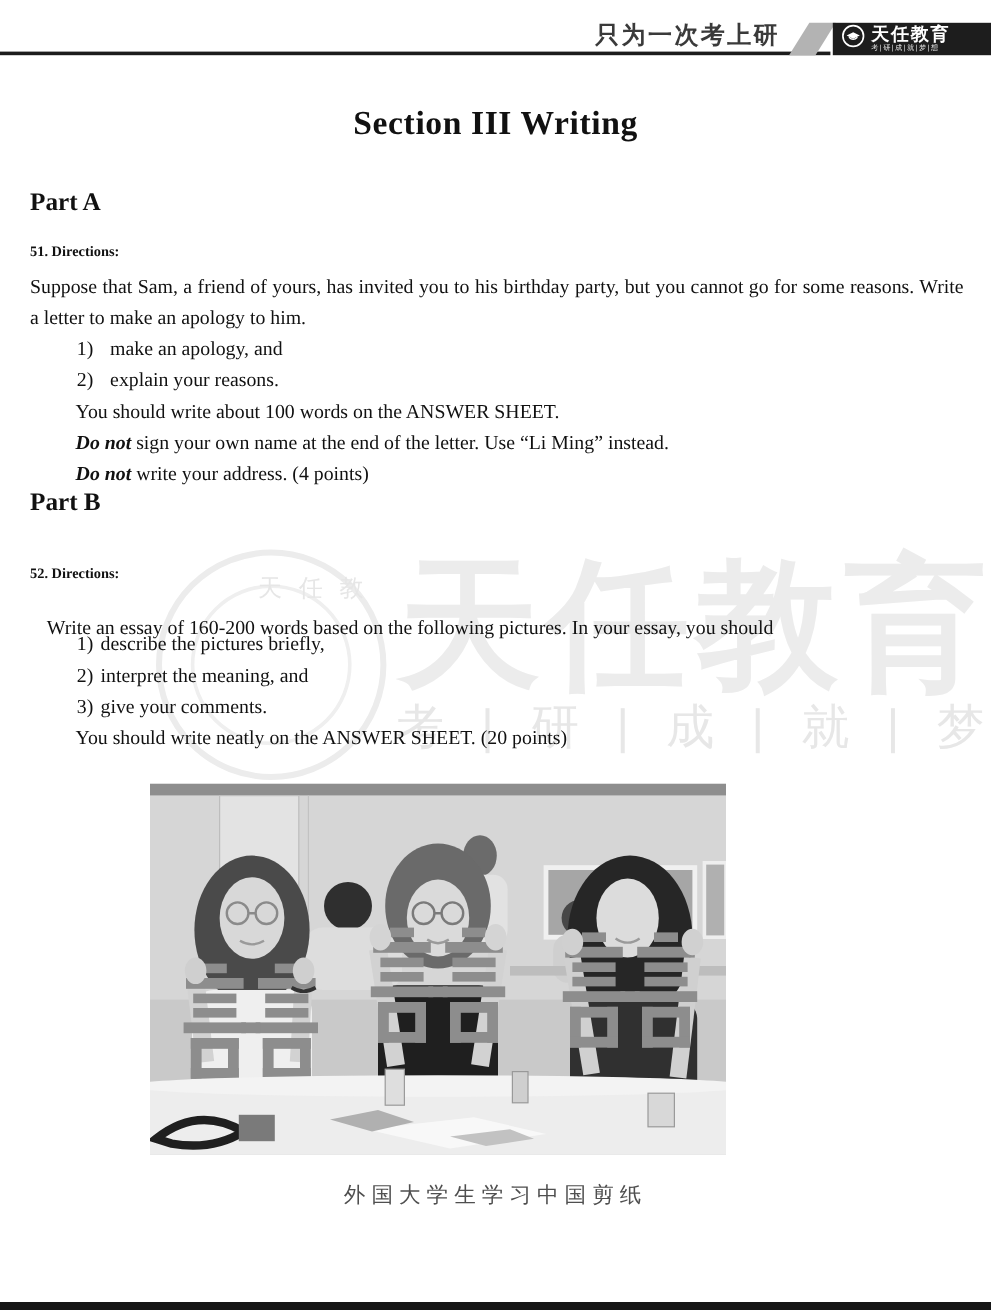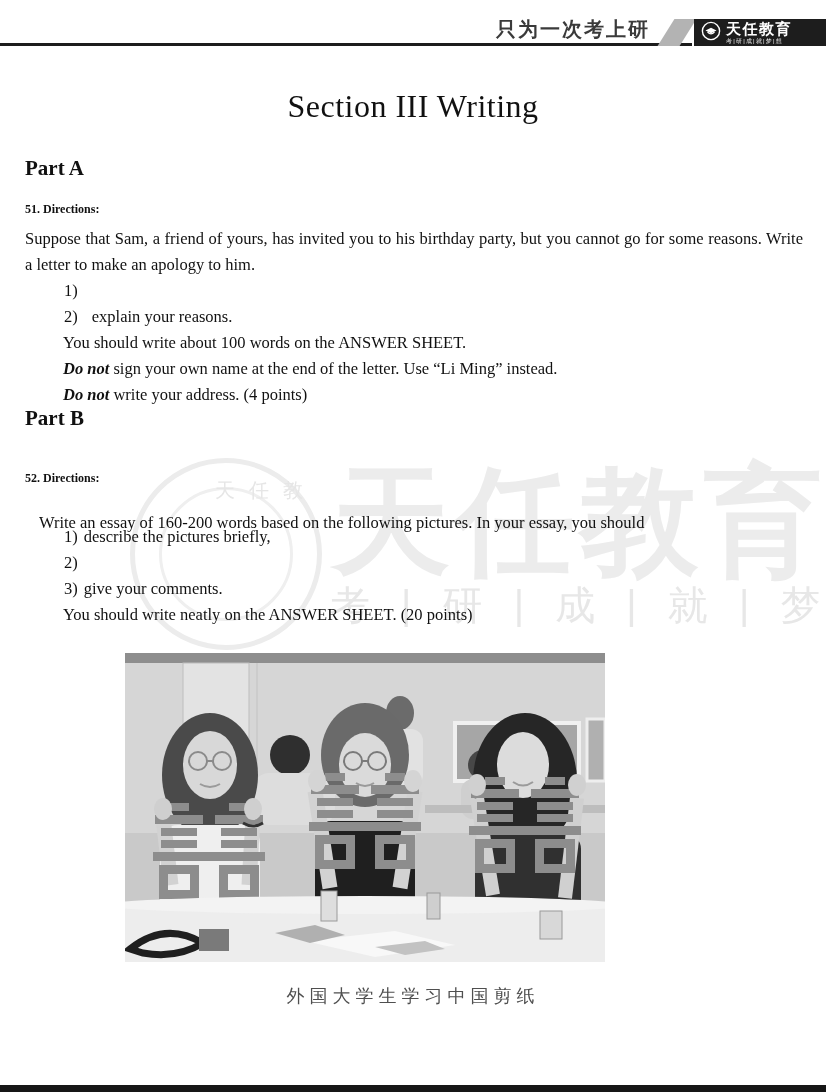--- a/index.html
+++ b/index.html
@@ -35,7 +35,7 @@
   
   .title{
     position:absolute;top:88px;left:0;width:100%;text-align:center;
-    font-size:32px;font-weight:400;letter-spacing:0.5px;
+    font-size:28px;font-weight:700;letter-spacing:0.5px;
   }
   .part-heading{position:absolute;left:25px;font-size:21px;font-weight:700;}
   .dir-label{position:absolute;left:25px;font-size:12px;font-weight:700;}

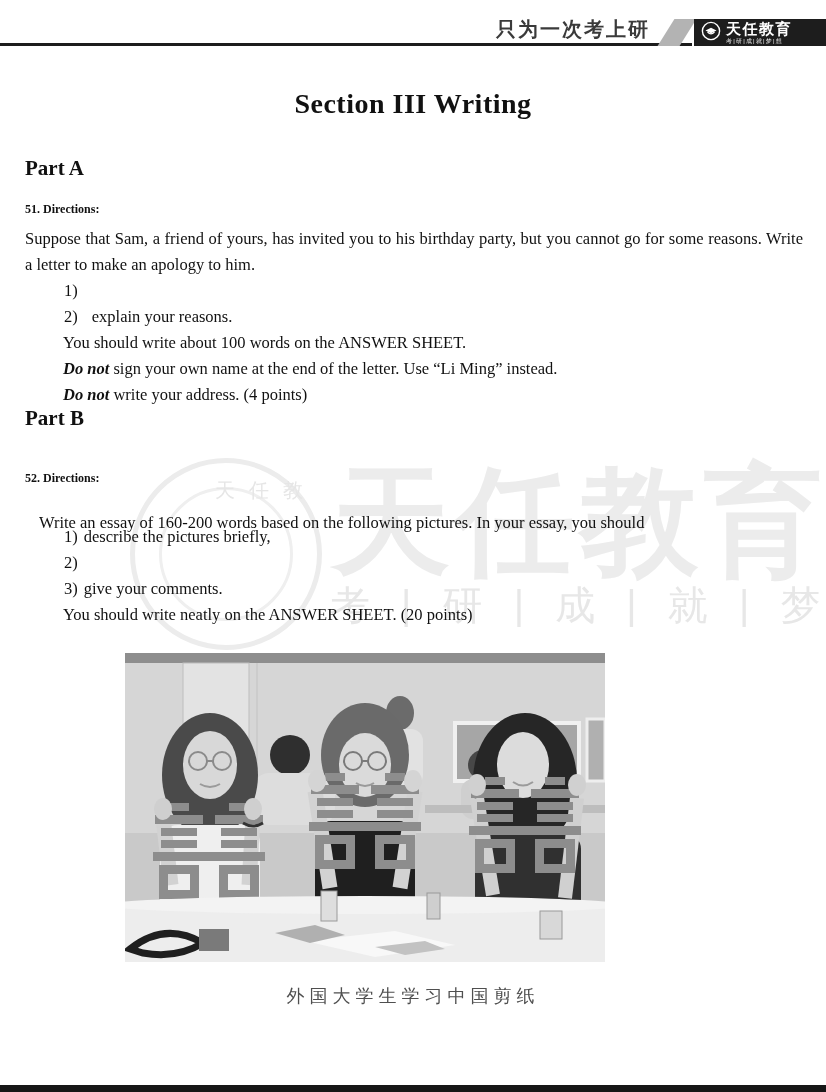--- a/index.html
+++ b/index.html
@@ -125,6 +125,7 @@
 <div class="line-row z1" style="top:278px;">
   <span>1)</span>
     <span class="gap-wide"></span>
+  <span>make an apology, and</span>
 </div>
 <div class="line-row z1" style="top:304px;">
   <span>2)</span>

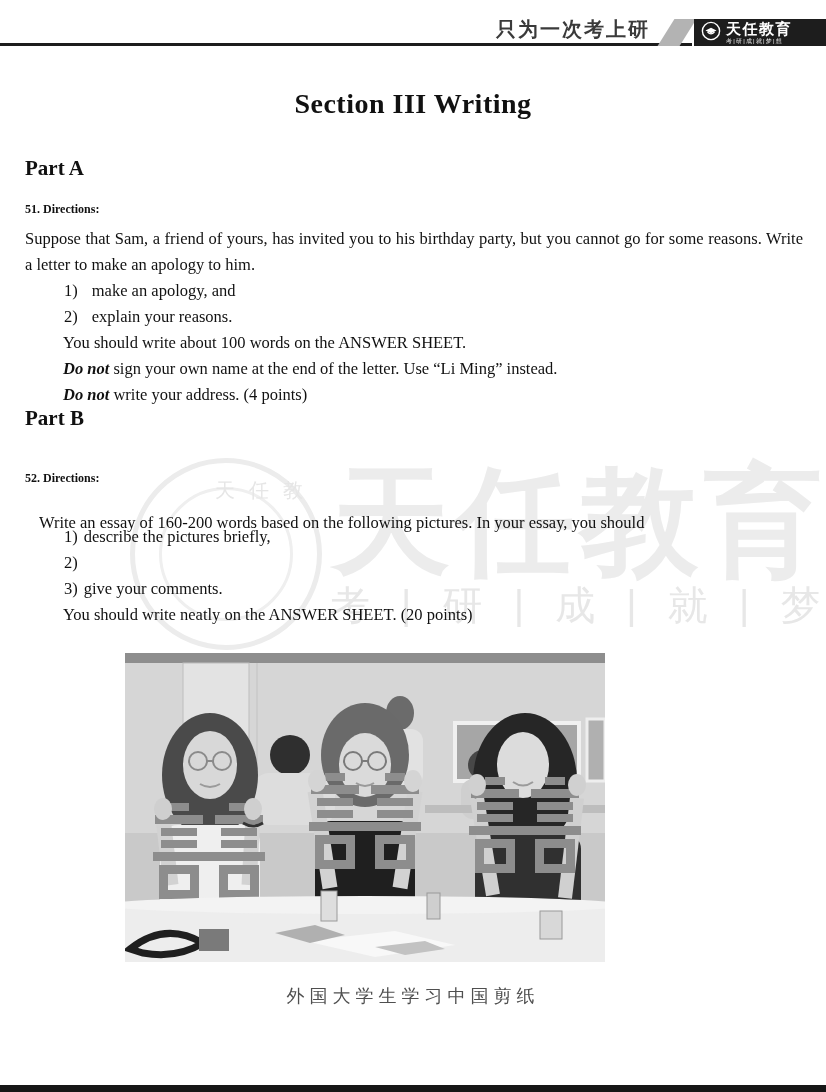--- a/index.html
+++ b/index.html
@@ -156,6 +156,7 @@
 <div class="line-row z1" style="top:550px;">
   <span>2)</span>
     <span class="gap-narrow"></span>
+  <span>interpret the meaning, and</span>
 </div>
 <div class="line-row z1" style="top:576px;">
   <span>3)</span>

